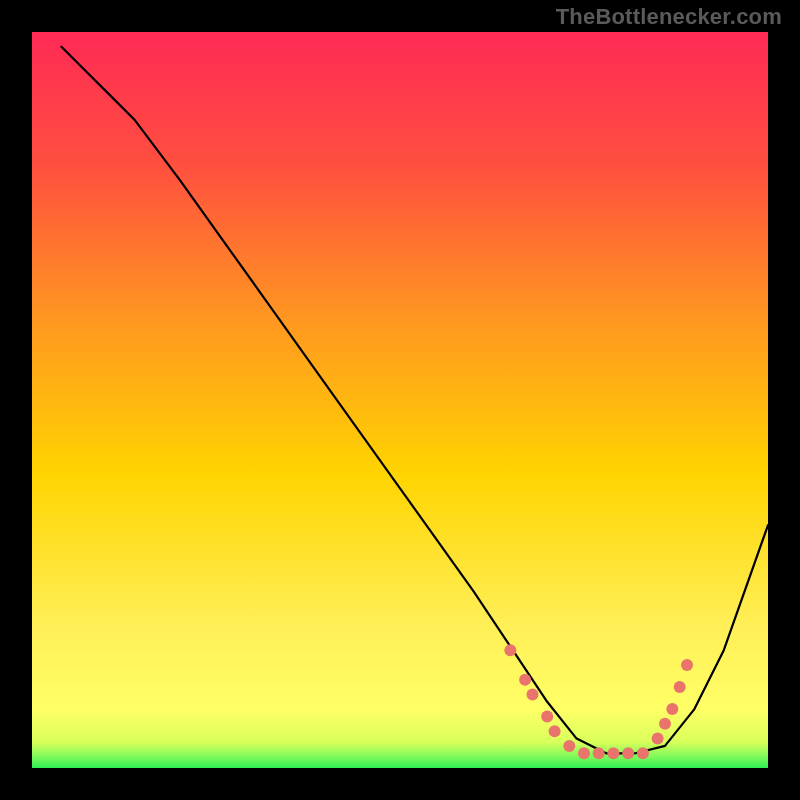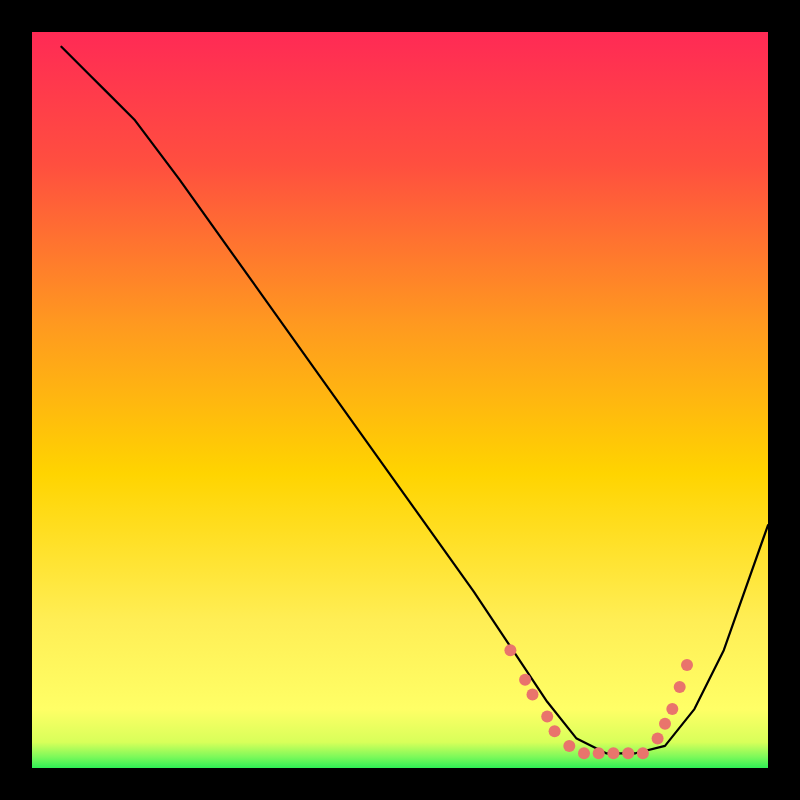--- a/index.html
+++ b/index.html
@@ -39,6 +39,7 @@
 <body>
 
 <div class="frame">
+  <div class="watermark">TheBottlenecker.com</div>
   <div class="plot">
     <svg id="chart-svg" width="736" height="736" viewBox="0 0 736 736">
         <defs>

